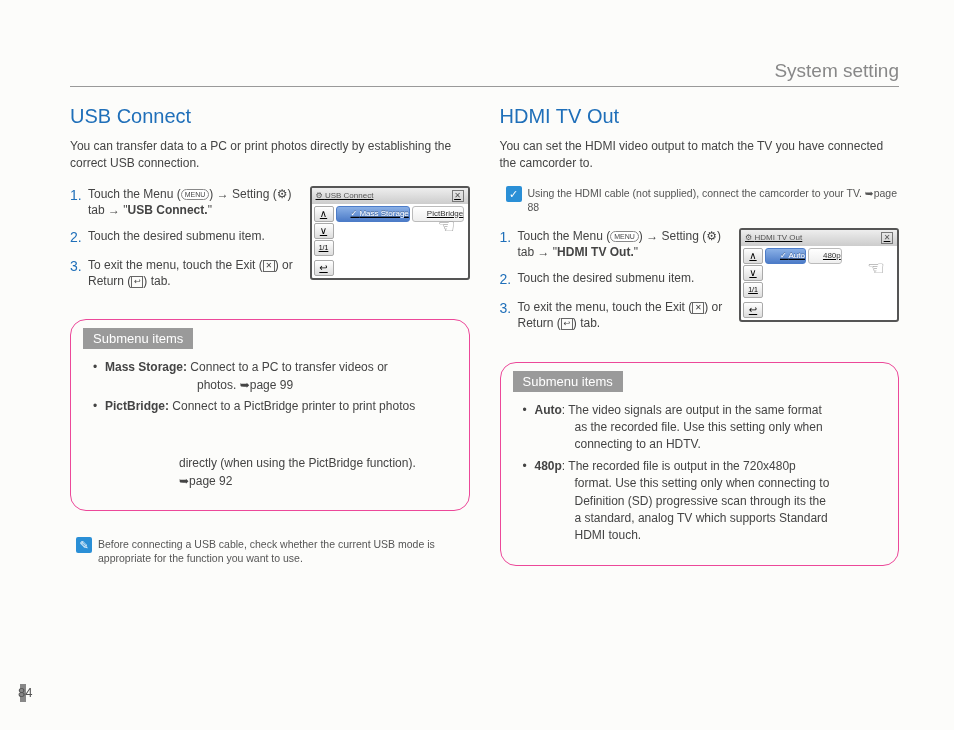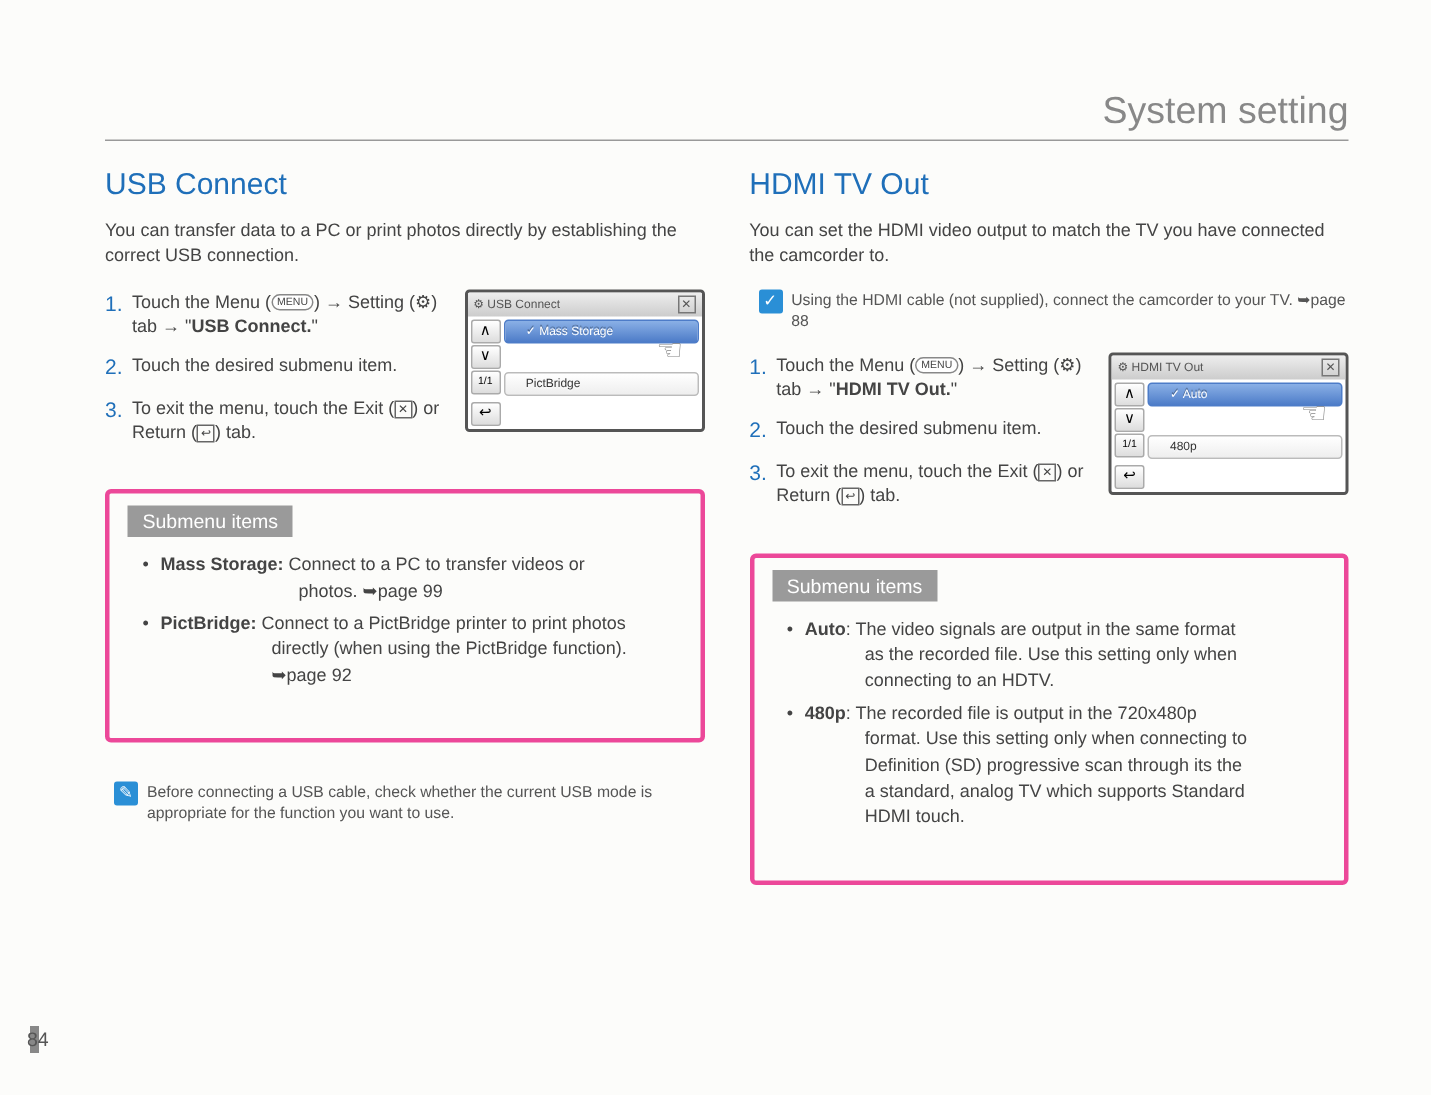--- a/index.html
+++ b/index.html
@@ -23,7 +23,7 @@
   .header-right {
     text-align: right;
     color: #888;
-    font-size: 25px;
+    font-size: 19px;
     padding-bottom: 4px;
     border-bottom: 1px solid #999;
     margin-bottom: 18px;

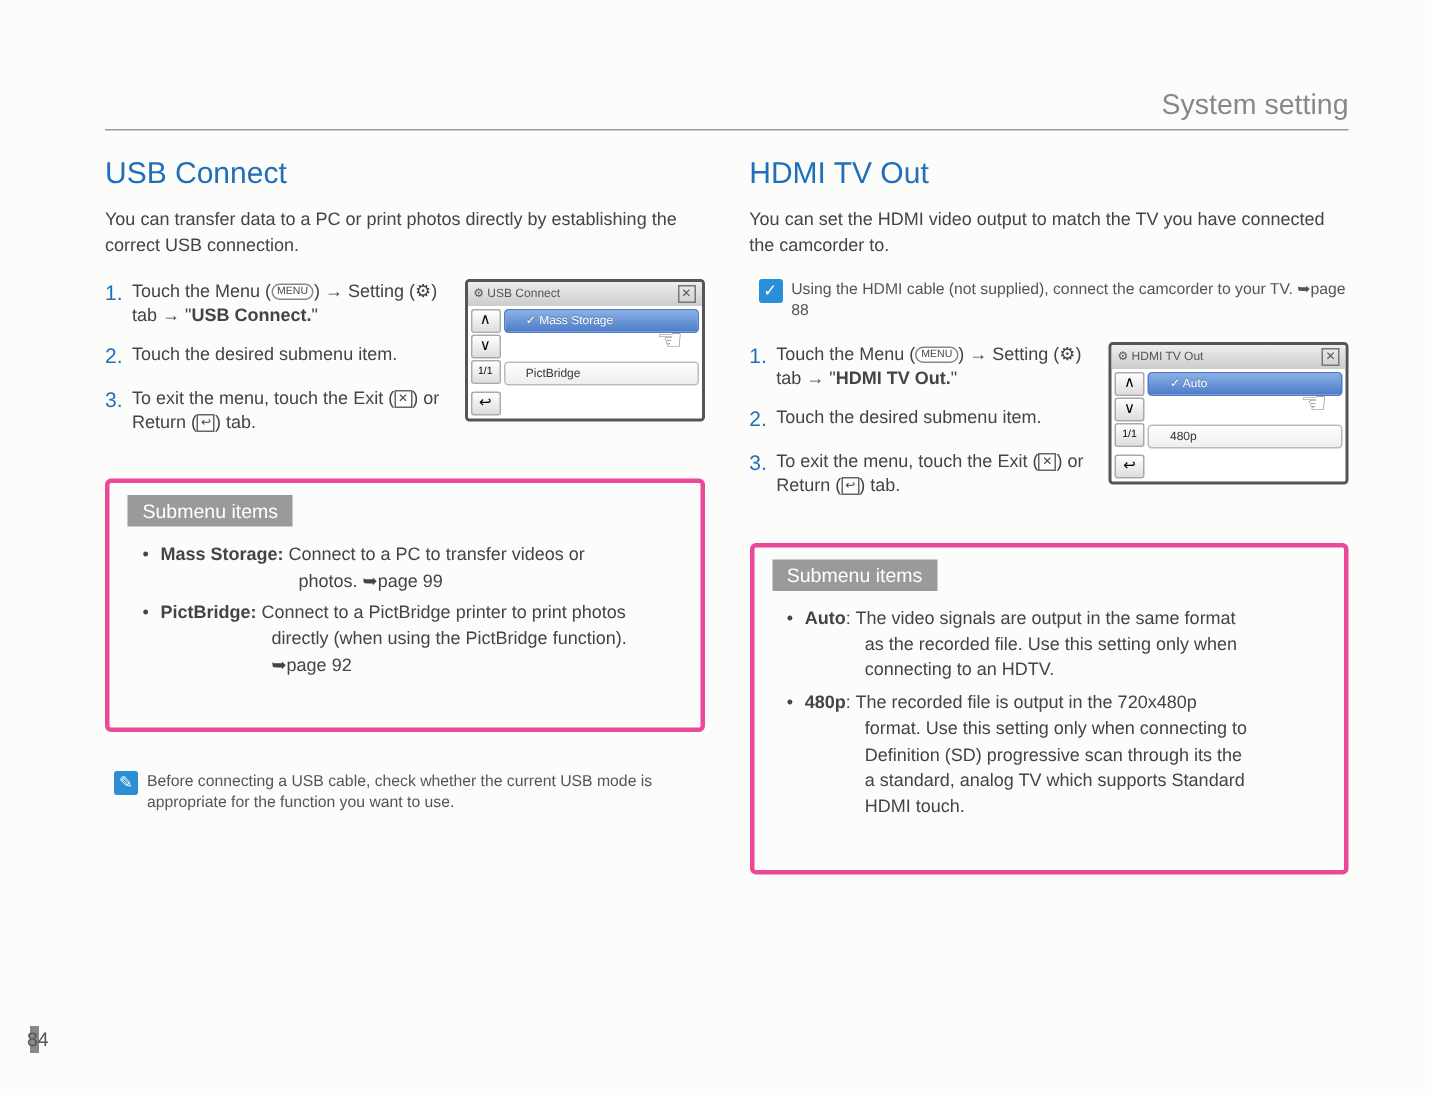--- a/index.html
+++ b/index.html
@@ -100,6 +100,7 @@
     font-size: 8px;
     overflow: hidden;
     position: relative;
+    text-decoration: underline;
   }
   .screen-title {
     background: linear-gradient(#eee,#ccc);

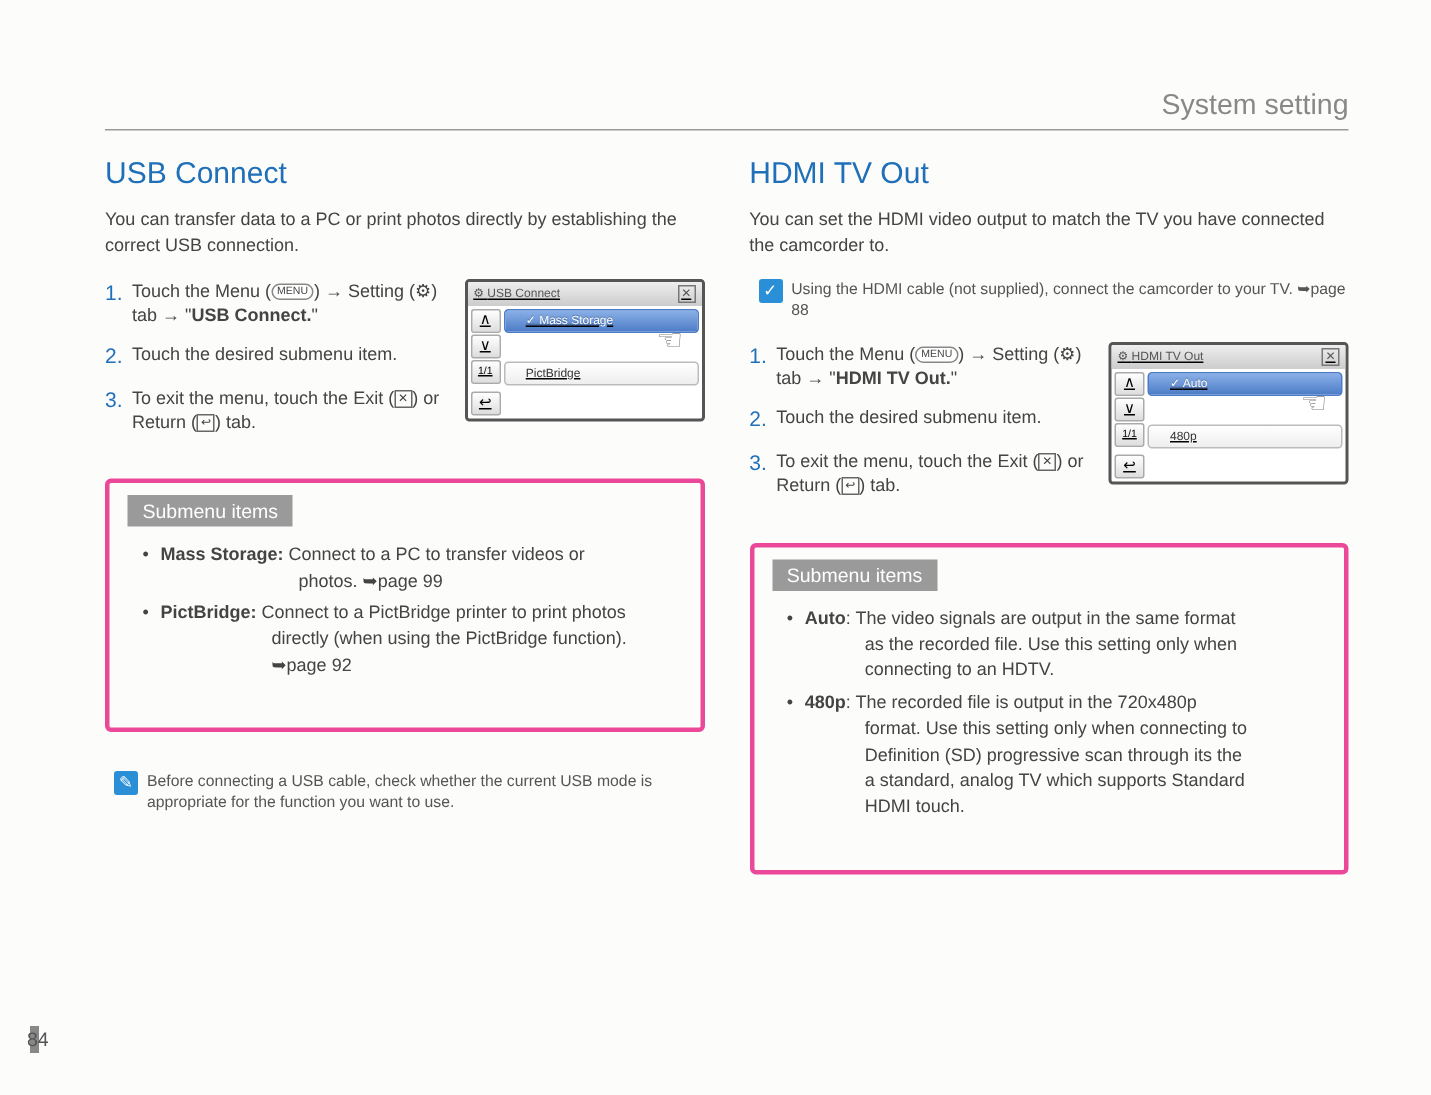--- a/index.html
+++ b/index.html
@@ -142,8 +142,8 @@
     flex: 1;
     padding: 2px 2px 2px 0;
     display:flex;
-    flex-direction:column;
-    gap:19px;
+    flex-direction:row;
+    gap:2px;
   }
   .screen-item {
     height: 14px;

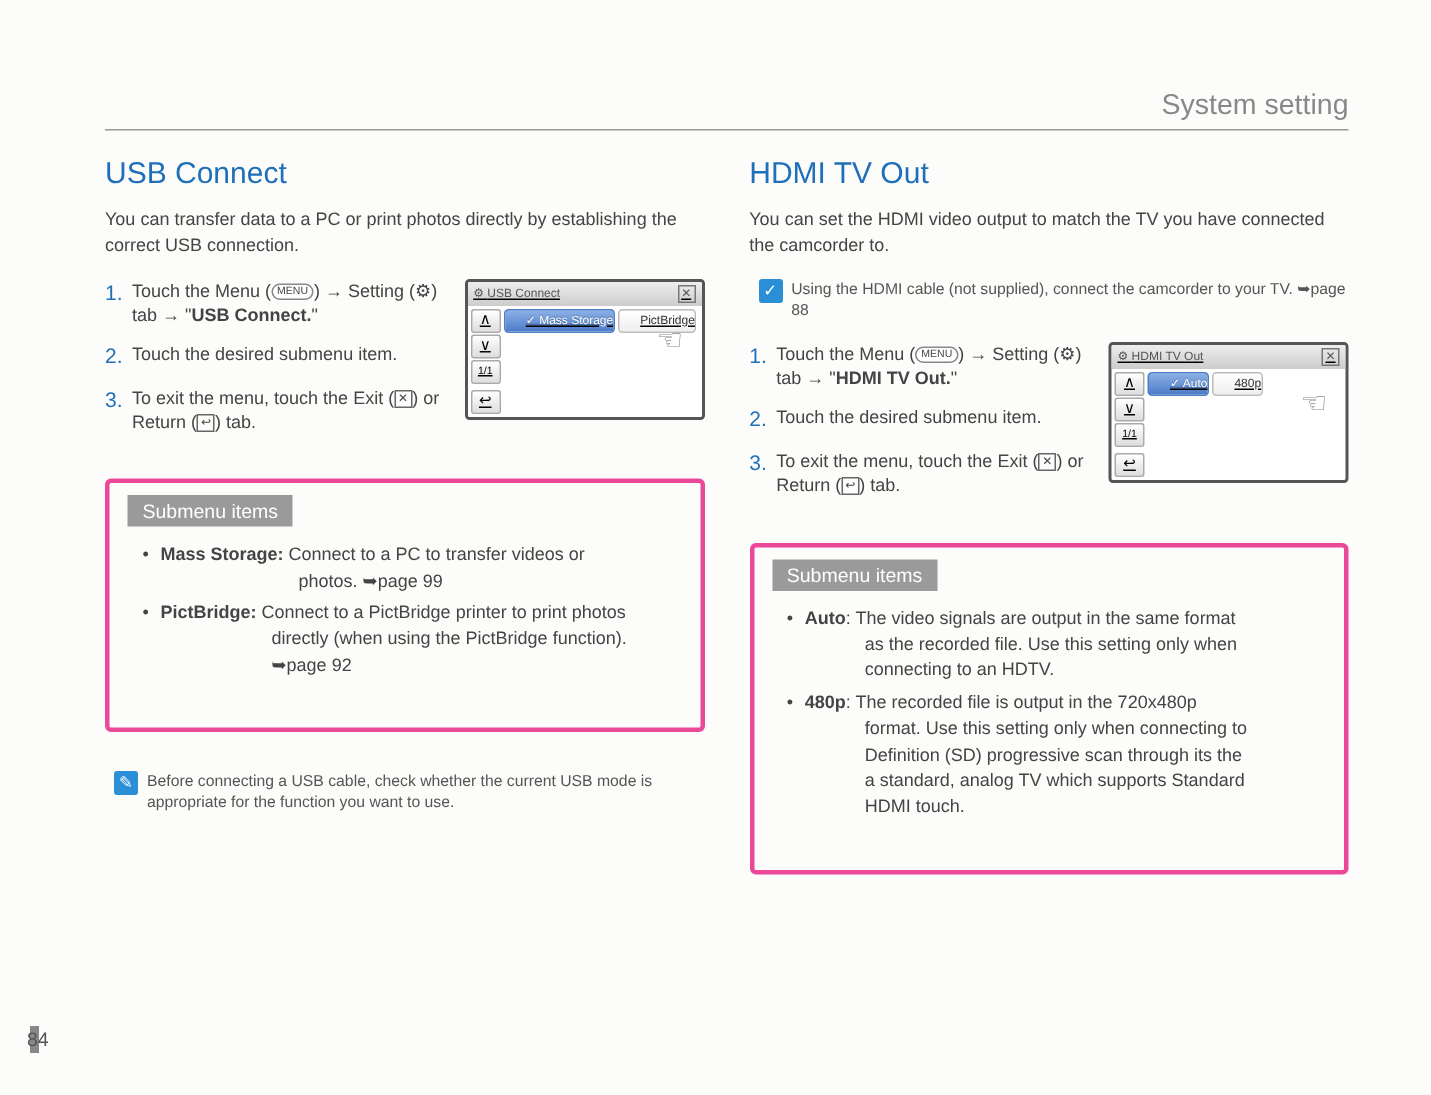--- a/index.html
+++ b/index.html
@@ -200,9 +200,9 @@
     flex-shrink: 0;
   }
   .submenu-box {
-    border: 3px solid #ec4899;
-    border-radius: 4px;
-    padding: 12px 16px 29px 16px;
+    border: 1px solid #ec4899;
+    border-radius: 16px;
+    padding: 12px 16px 16px 16px;
     margin-top: 4px;
     font-size: 12px;
     color: #444;

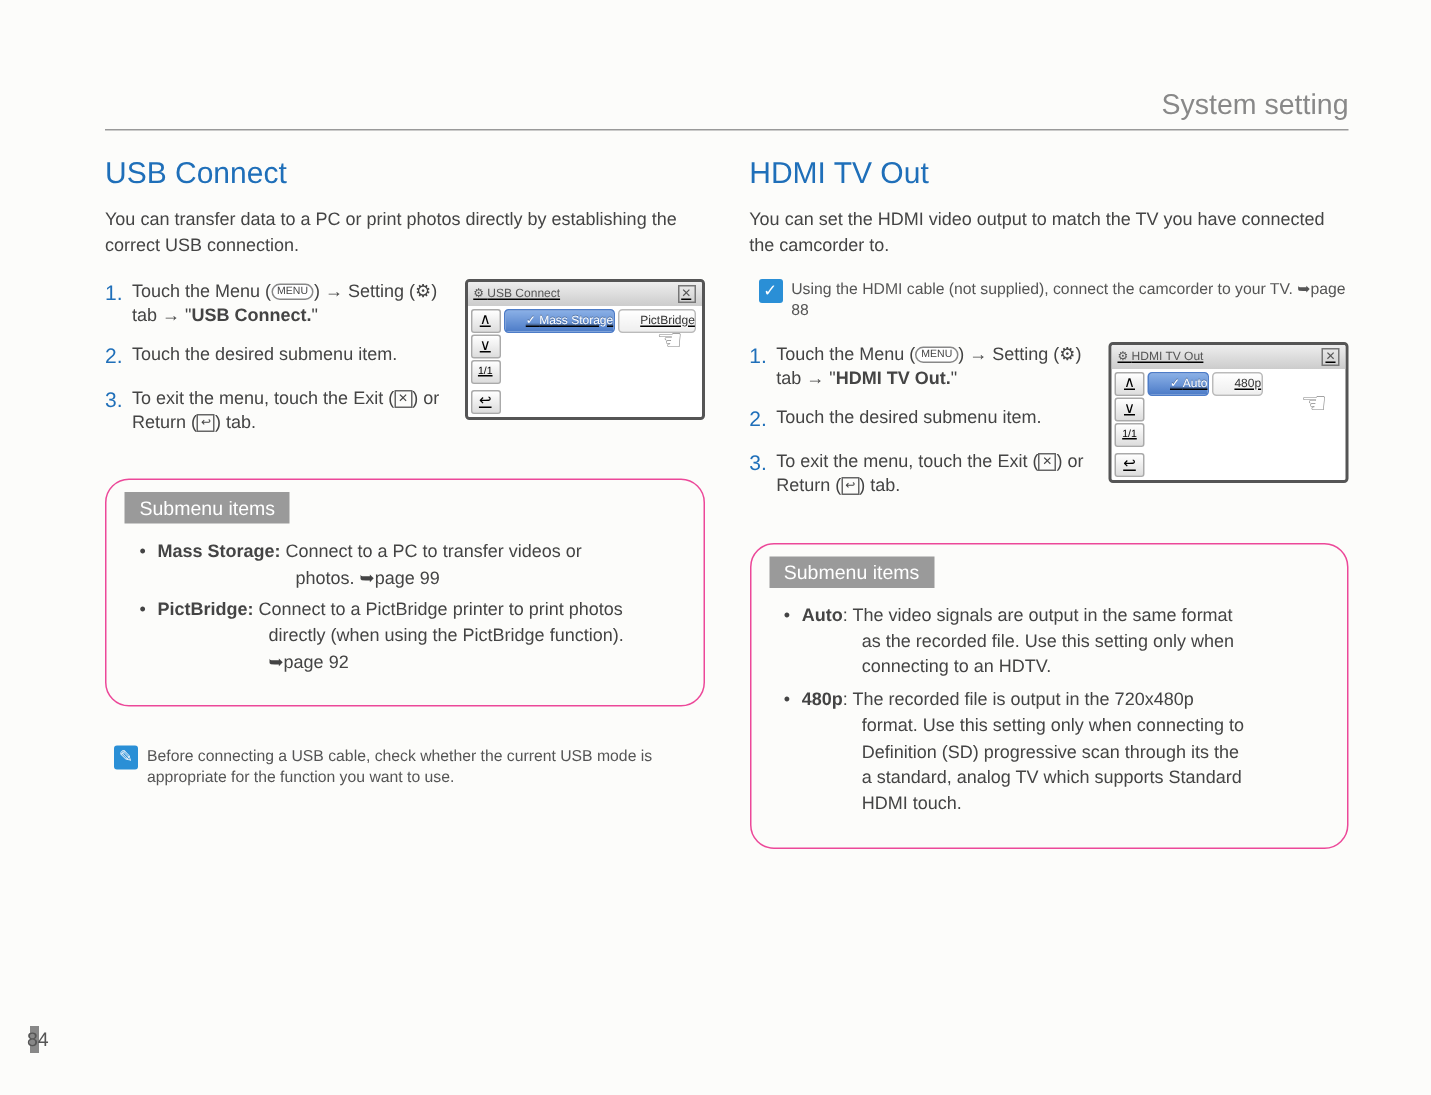--- a/index.html
+++ b/index.html
@@ -320,7 +320,7 @@
           </li>
           <li>
             <b>PictBridge:</b><span> Connect to a PictBridge printer to print photos</span>
-            <span class="indent" style="padding-left:74px;">directly (when using the PictBridge function).</span>
+            <span class="indent" style="padding-left:74px;margin-top:40px;">directly (when using the PictBridge function).</span>
             <span class="indent" style="padding-left:74px;">➥page 92</span>
           </li>
         </ul>

